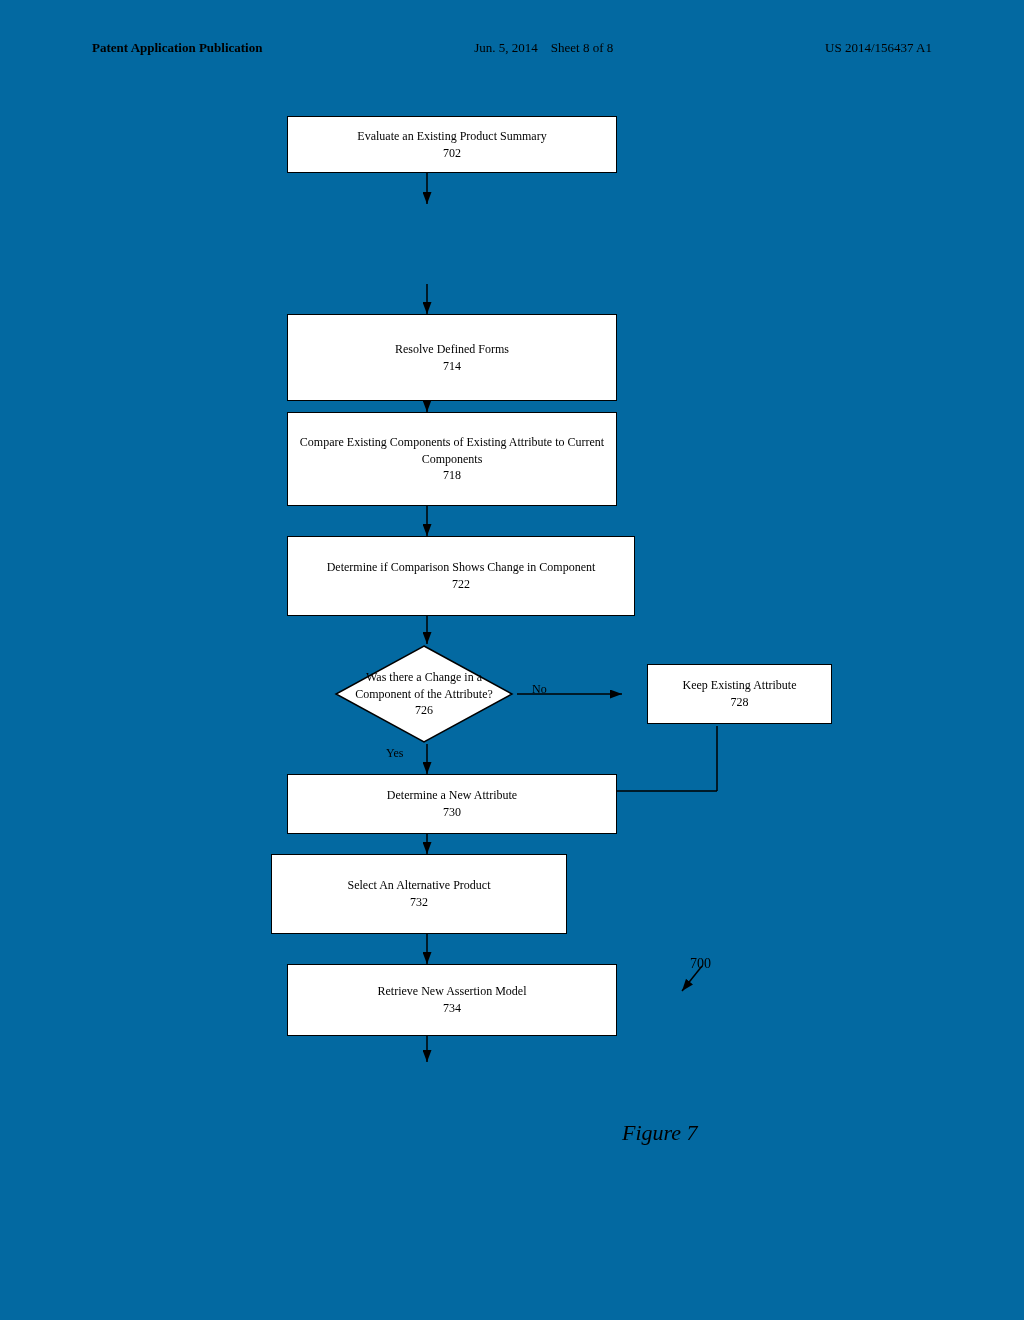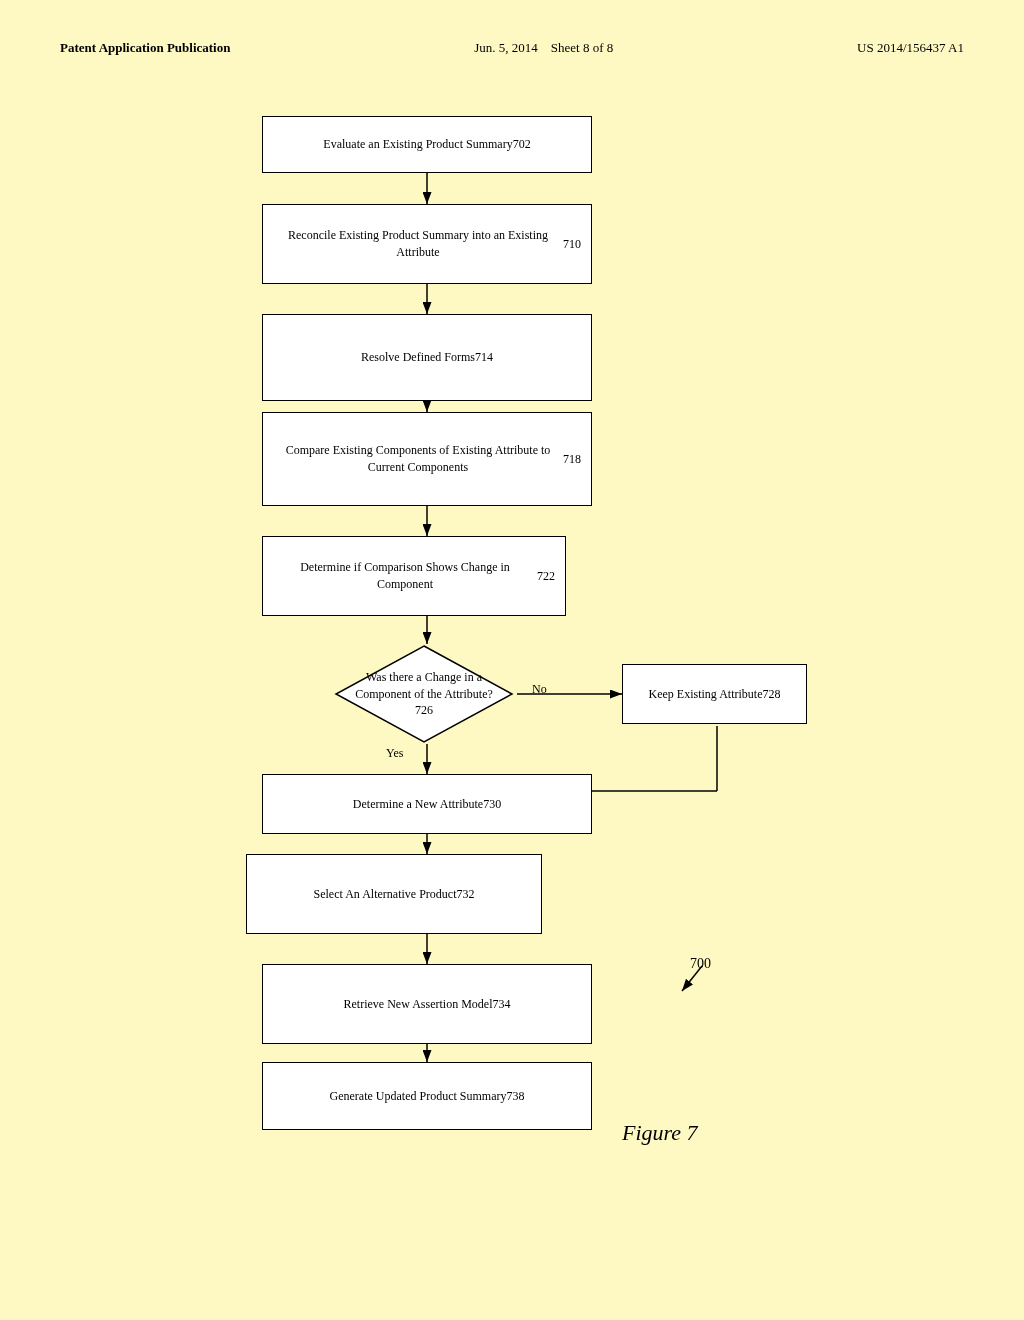--- a/index.html
+++ b/index.html
@@ -15,9 +15,9 @@
     .page {
       width: 1024px;
       min-height: 1320px;
-      background: #fef9c3;
-      position: relative;
-      padding: 40px 60px;
+      background: #0369a1;
+      position: relative;
+      padding: 40px 92px;
     }
 
     .header {

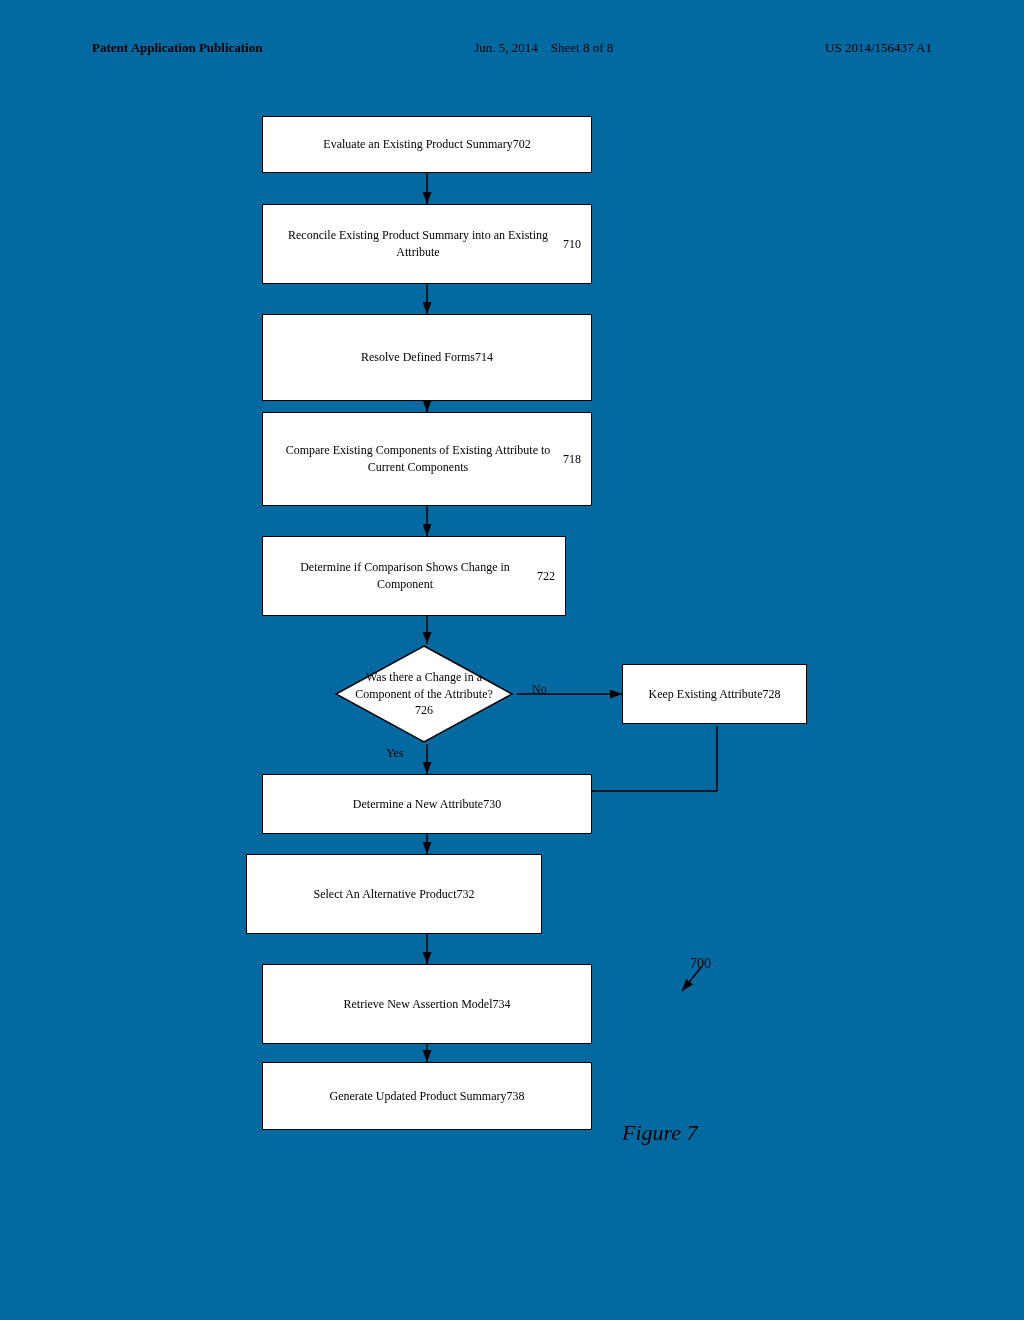--- a/index.html
+++ b/index.html
@@ -63,11 +63,12 @@
       text-align: center;
       font-size: 13px;
       display: flex;
-      flex-direction: row;
+      flex-direction: column;
       align-items: center;
       justify-content: center;
       padding: 6px 10px;
       line-height: 1.4;
+      margin-left: 25px;
     }
 
     .flow-box .box-label {

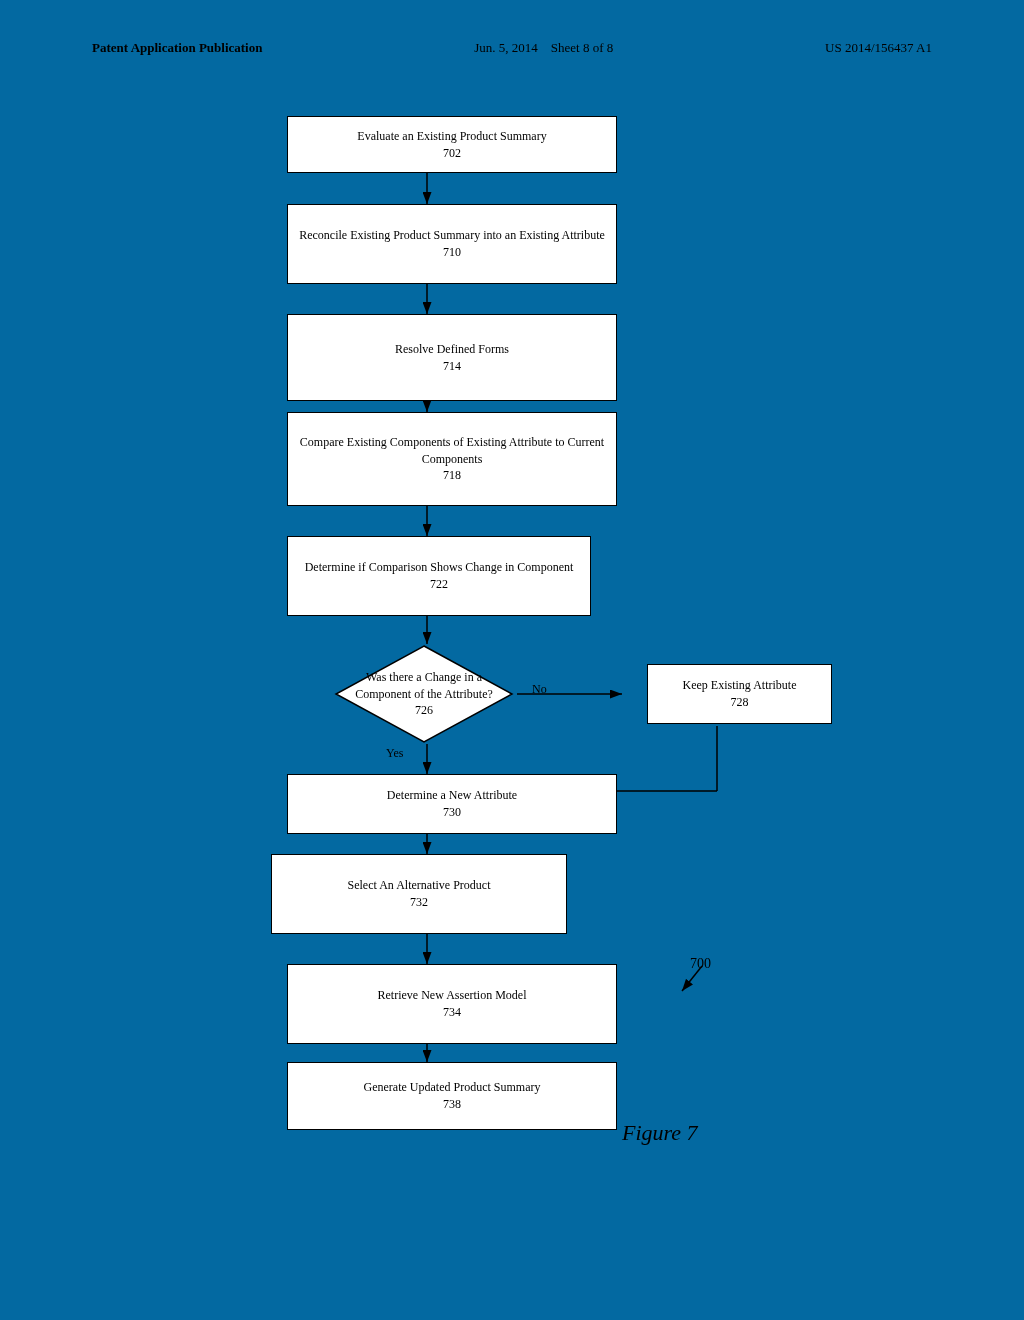--- a/index.html
+++ b/index.html
@@ -177,10 +177,6 @@
         <span class="box-num">702</span>
       </div>
 
-      <div class="flow-box" style="left:100px; top:118px; width:330px; height:80px;">
-        <span class="box-label">Reconcile Existing Product Summary into an Existing Attribute</span>
-        <span class="box-num">710</span>
-      </div>
 
       <div class="flow-box" style="left:100px; top:228px; width:330px; height:87px;">
         <span class="box-label">Resolve Defined Forms</span>

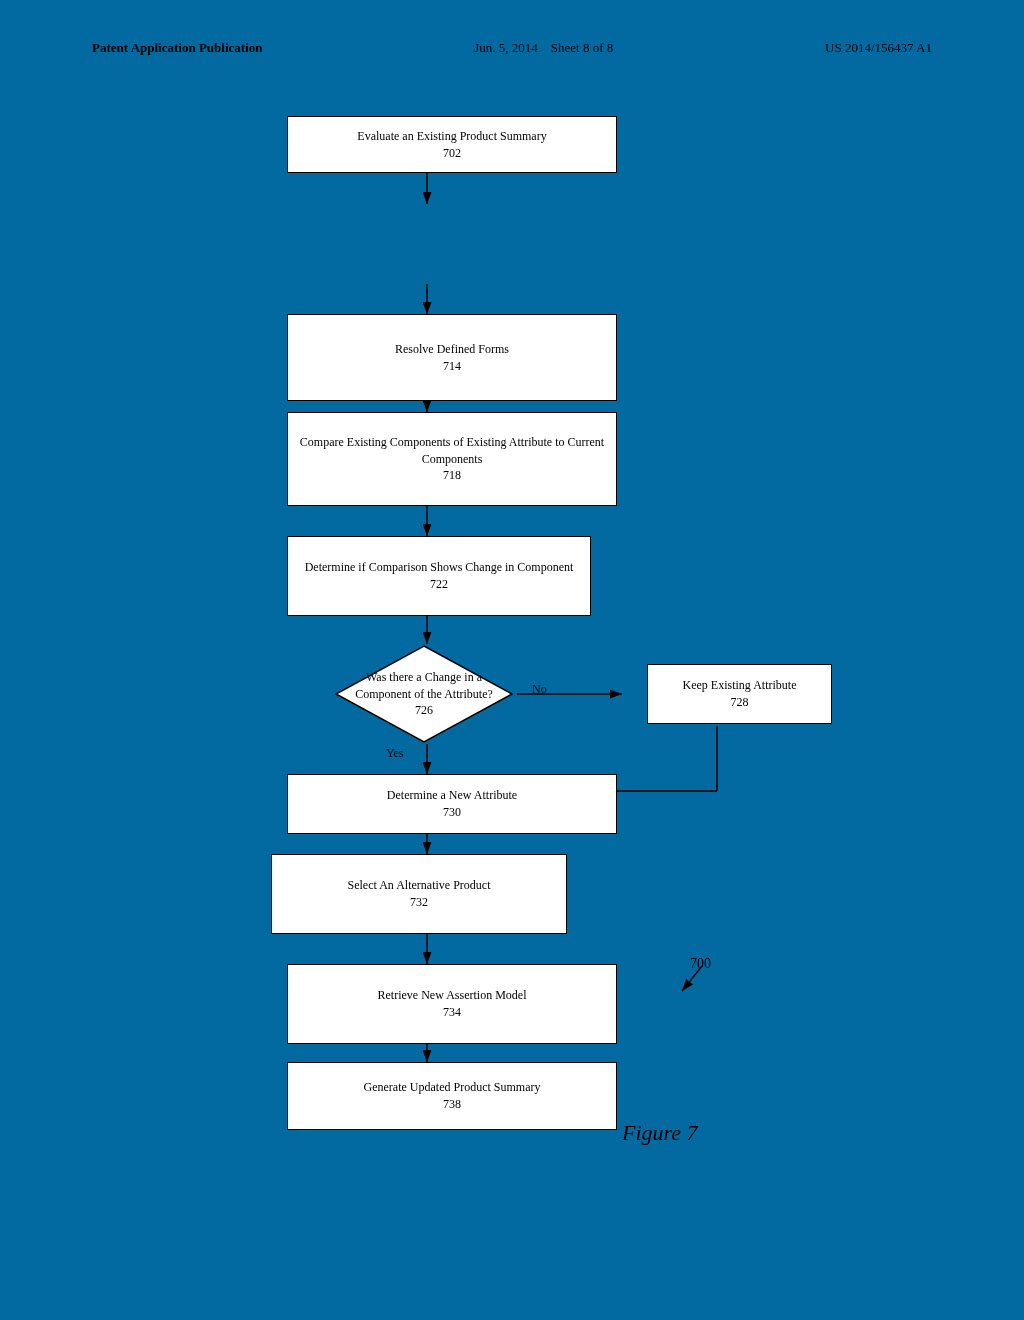--- a/index.html
+++ b/index.html
@@ -188,7 +188,7 @@
         <span class="box-num">718</span>
       </div>
 
-      <div class="flow-box" style="left:100px; top:450px; width:304px; height:80px;">
+      <div class="flow-box" style="left:100px; top:450px; width:348px; height:80px;">
         <span class="box-label">Determine if Comparison Shows Change in Component</span>
         <span class="box-num">722</span>
       </div>

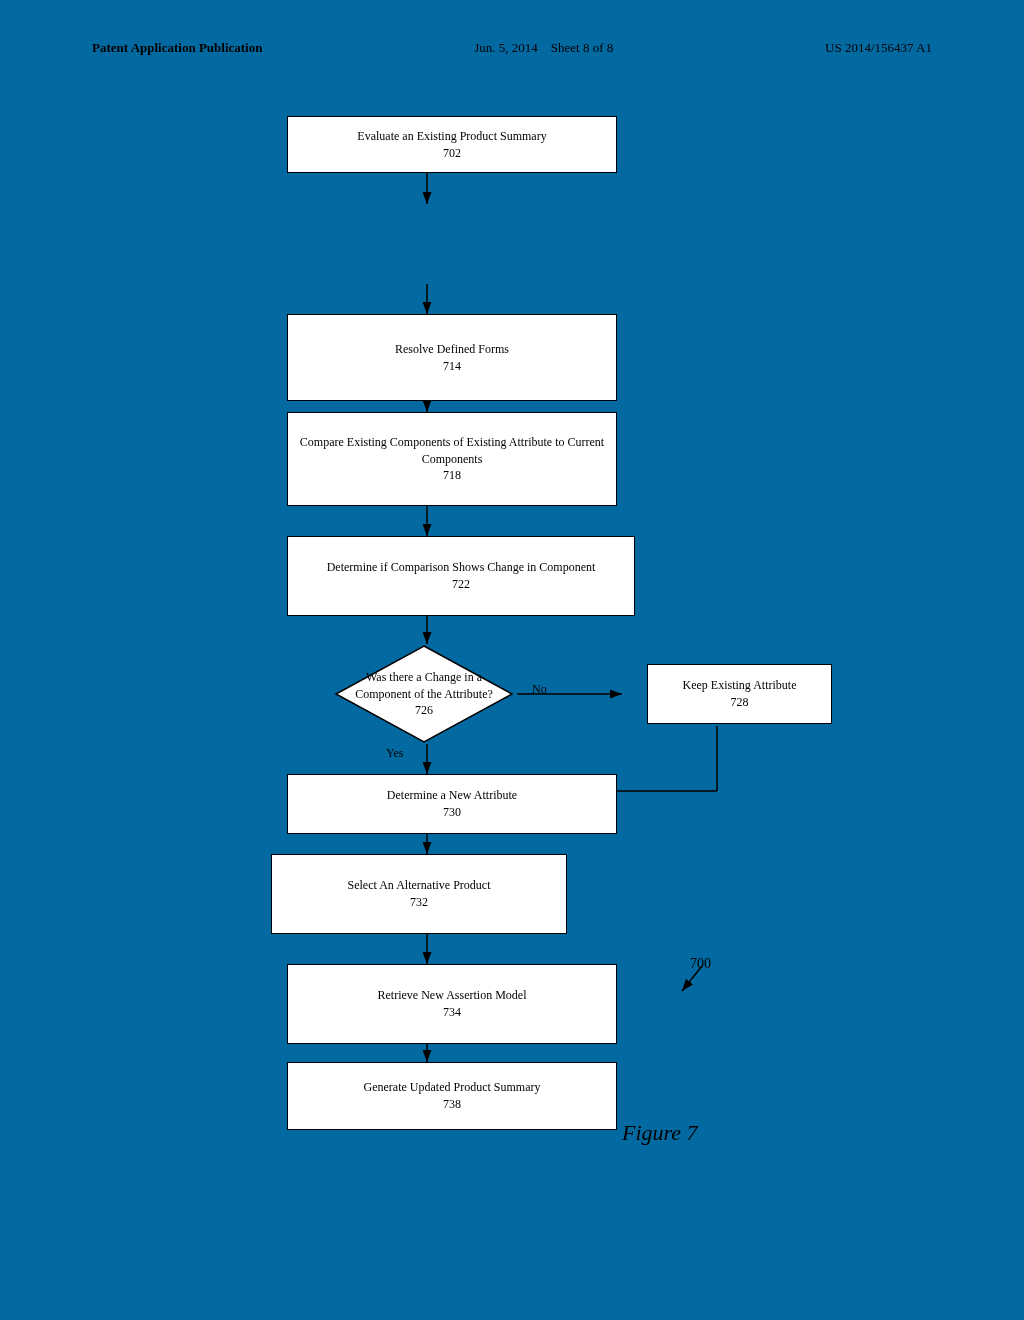--- a/index.html
+++ b/index.html
@@ -226,7 +226,7 @@
         <span class="box-num">732</span>
       </div>
 
-      <div class="flow-box" style="left:100px; top:878px; width:330px; height:80px;">
+      <div class="flow-box" style="left:100px; top:878px; width:330px; height:72px;">
         <span class="box-label">Retrieve New Assertion Model</span>
         <span class="box-num">734</span>
       </div>

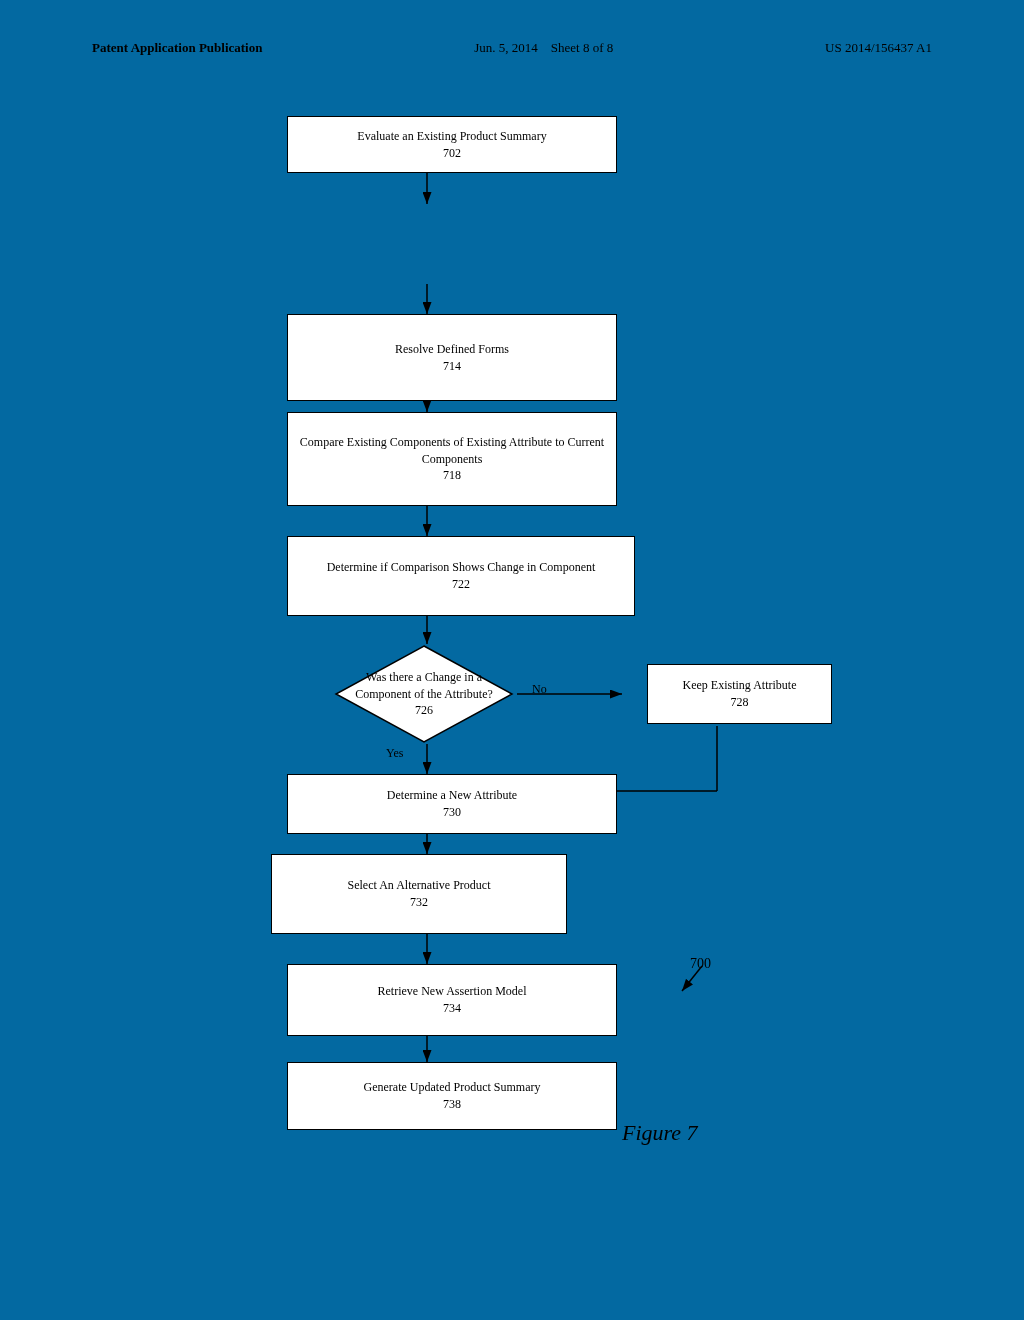--- a/index.html
+++ b/index.html
@@ -231,10 +231,6 @@
         <span class="box-num">734</span>
       </div>
 
-      <div class="flow-box" style="left:100px; top:976px; width:330px; height:68px;">
-        <span class="box-label">Generate Updated Product Summary</span>
-        <span class="box-num">738</span>
-      </div>
 
       <div class="figure-label" style="left:460px; top:1010px; font-size:22px; font-style:italic;margin-top:24px;">
         <span>Figure 7</span>

